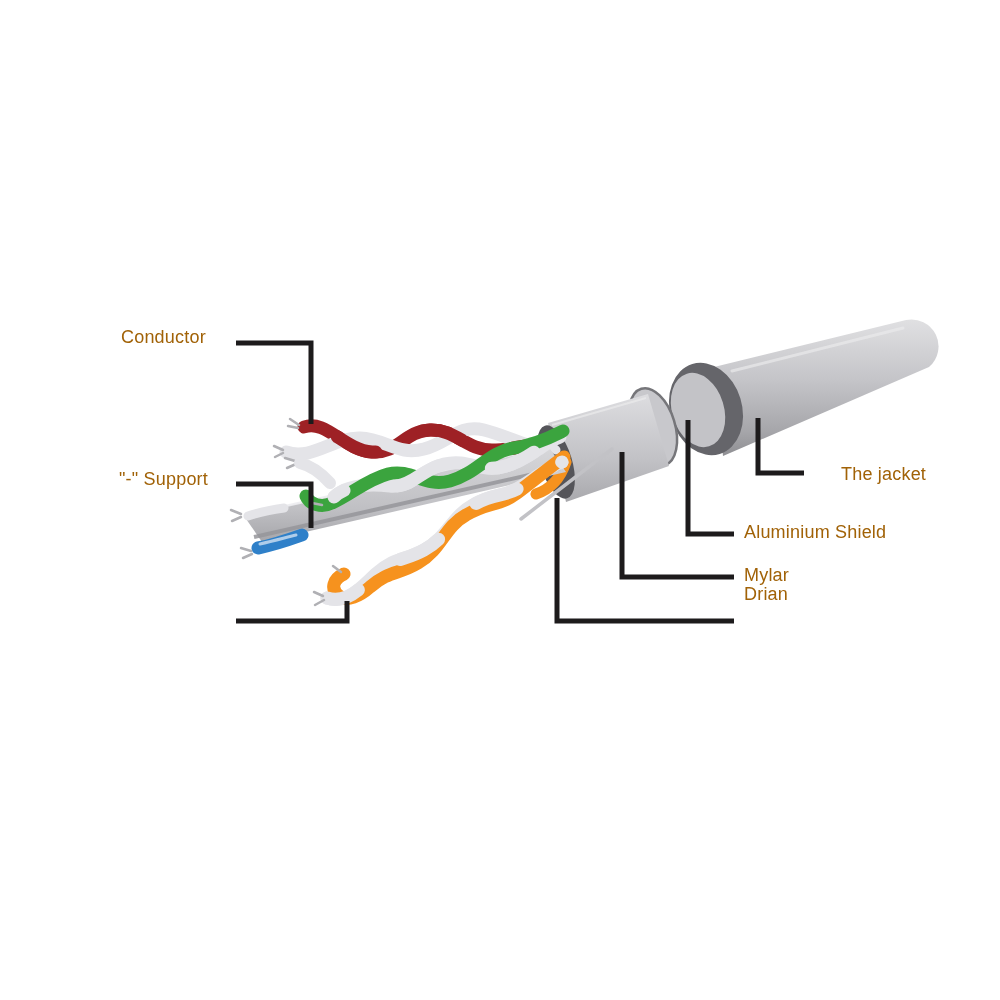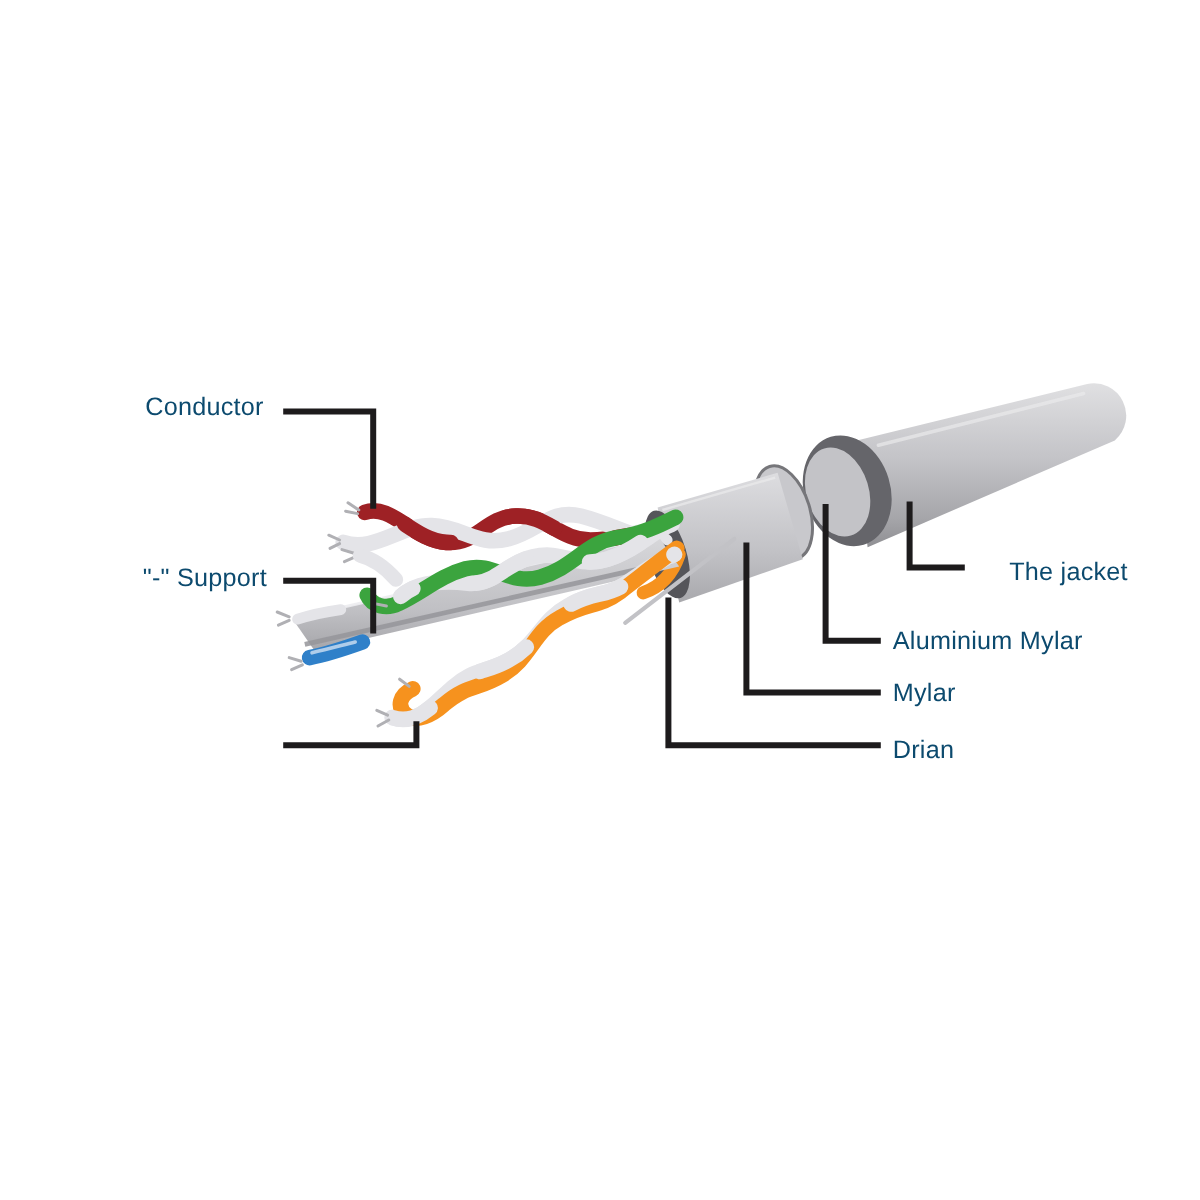--- a/index.html
+++ b/index.html
@@ -9,7 +9,7 @@
   }
   #cable-svg{position:absolute;left:0;top:0;}
   .lbl{
-    position:absolute;font-size:21px;line-height:1.2;color:#0c4a6e;
+    position:absolute;font-size:18px;line-height:1.2;color:#a16207;
     white-space:nowrap;letter-spacing:0.2px;
   }
   .lbl-conductor{left:121px;top:327px;}

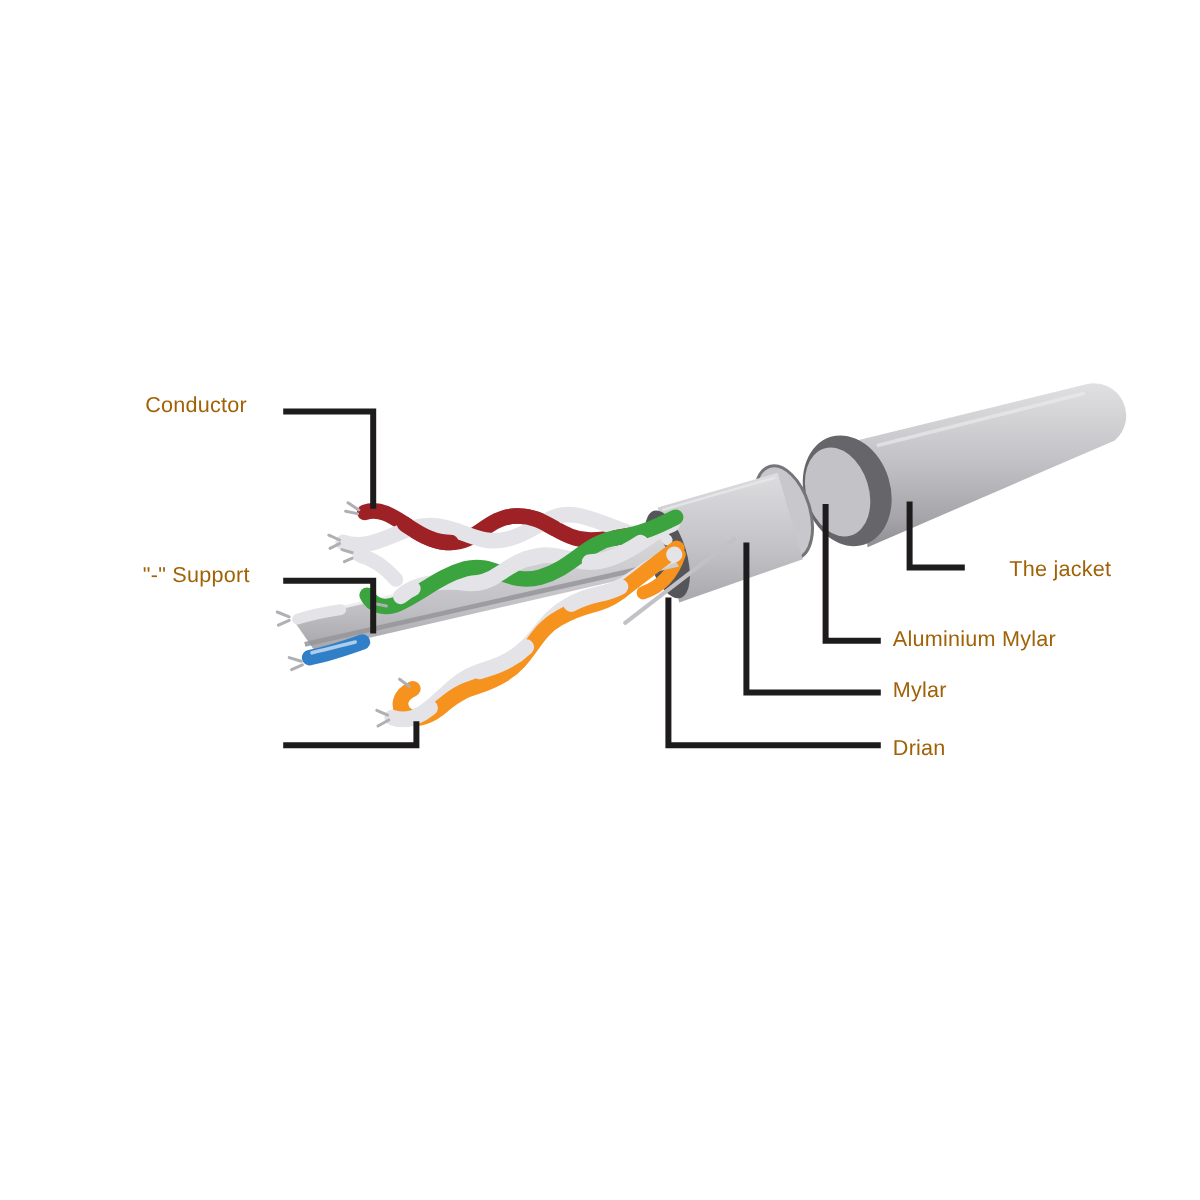--- a/index.html
+++ b/index.html
@@ -110,7 +110,7 @@
   <div class="lbl lbl-conductor">Conductor</div>
   <div class="lbl lbl-support">"-" Support</div>
   <div class="lbl lbl-jacket">The jacket</div>
-  <div class="lbl lbl-alum">Aluminium Mylar</div>
+  <div class="lbl lbl-alum">Aluminium Shield</div>
   <div class="lbl lbl-mylar">Mylar</div>
   <div class="lbl lbl-drain">Drian</div>
 

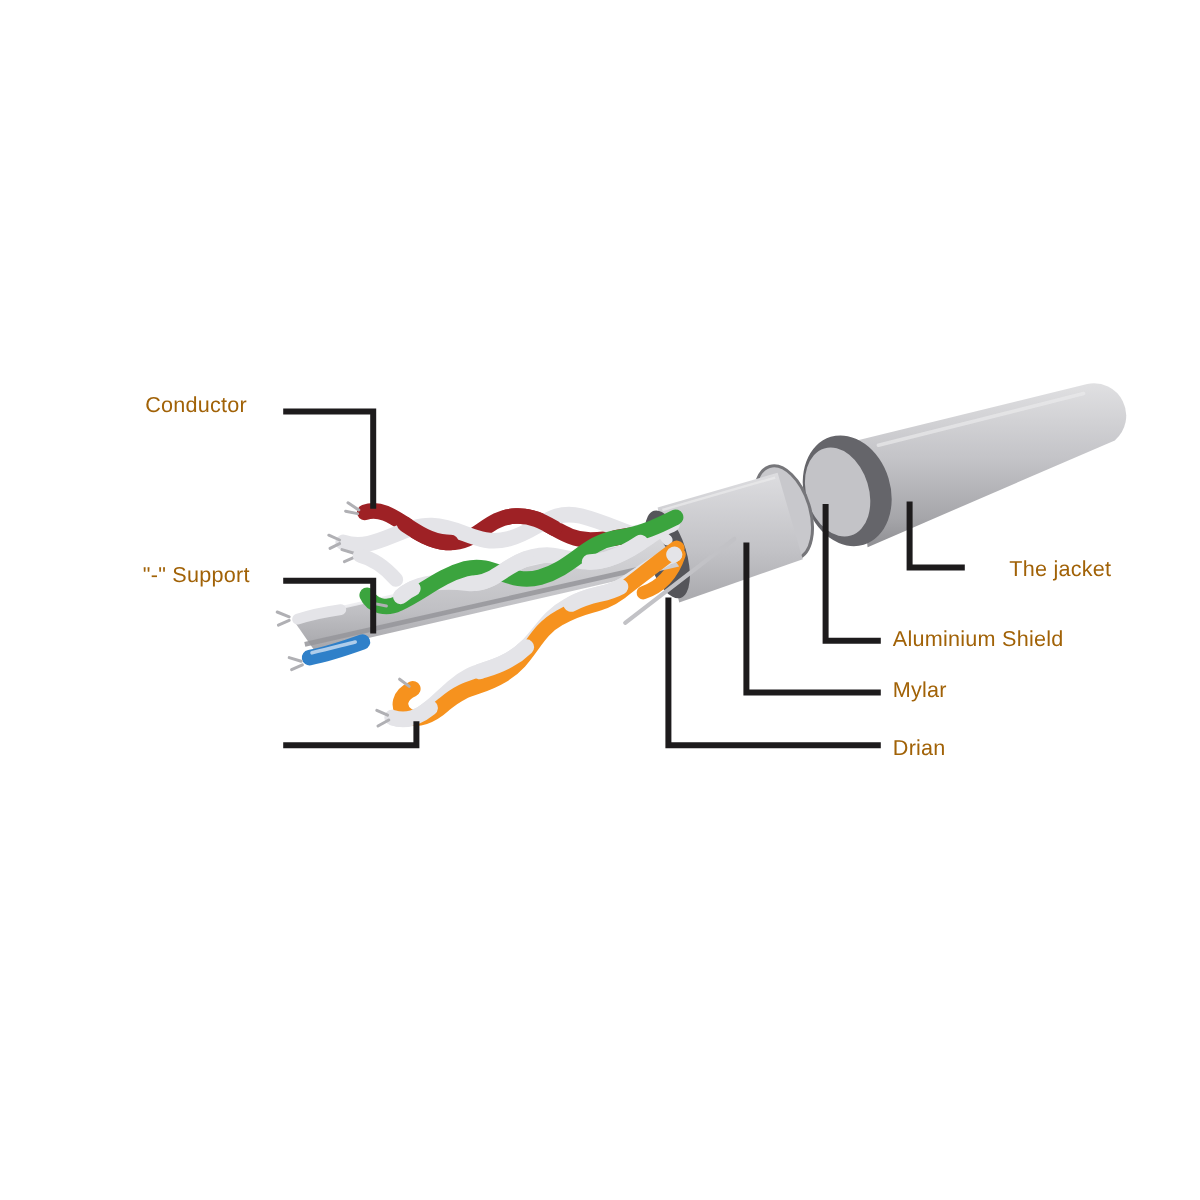--- a/index.html
+++ b/index.html
@@ -18,7 +18,7 @@
   .lbl-jacket{left:813px;top:464px;margin-left:28px;}
   .lbl-alum{left:744px;top:522px;}
   .lbl-mylar{left:744px;top:565px;}
-  .lbl-drain{left:744px;top:613px;}
+  .lbl-drain{left:744px;top:584px;}
 </style>
 </head>
 <body>

